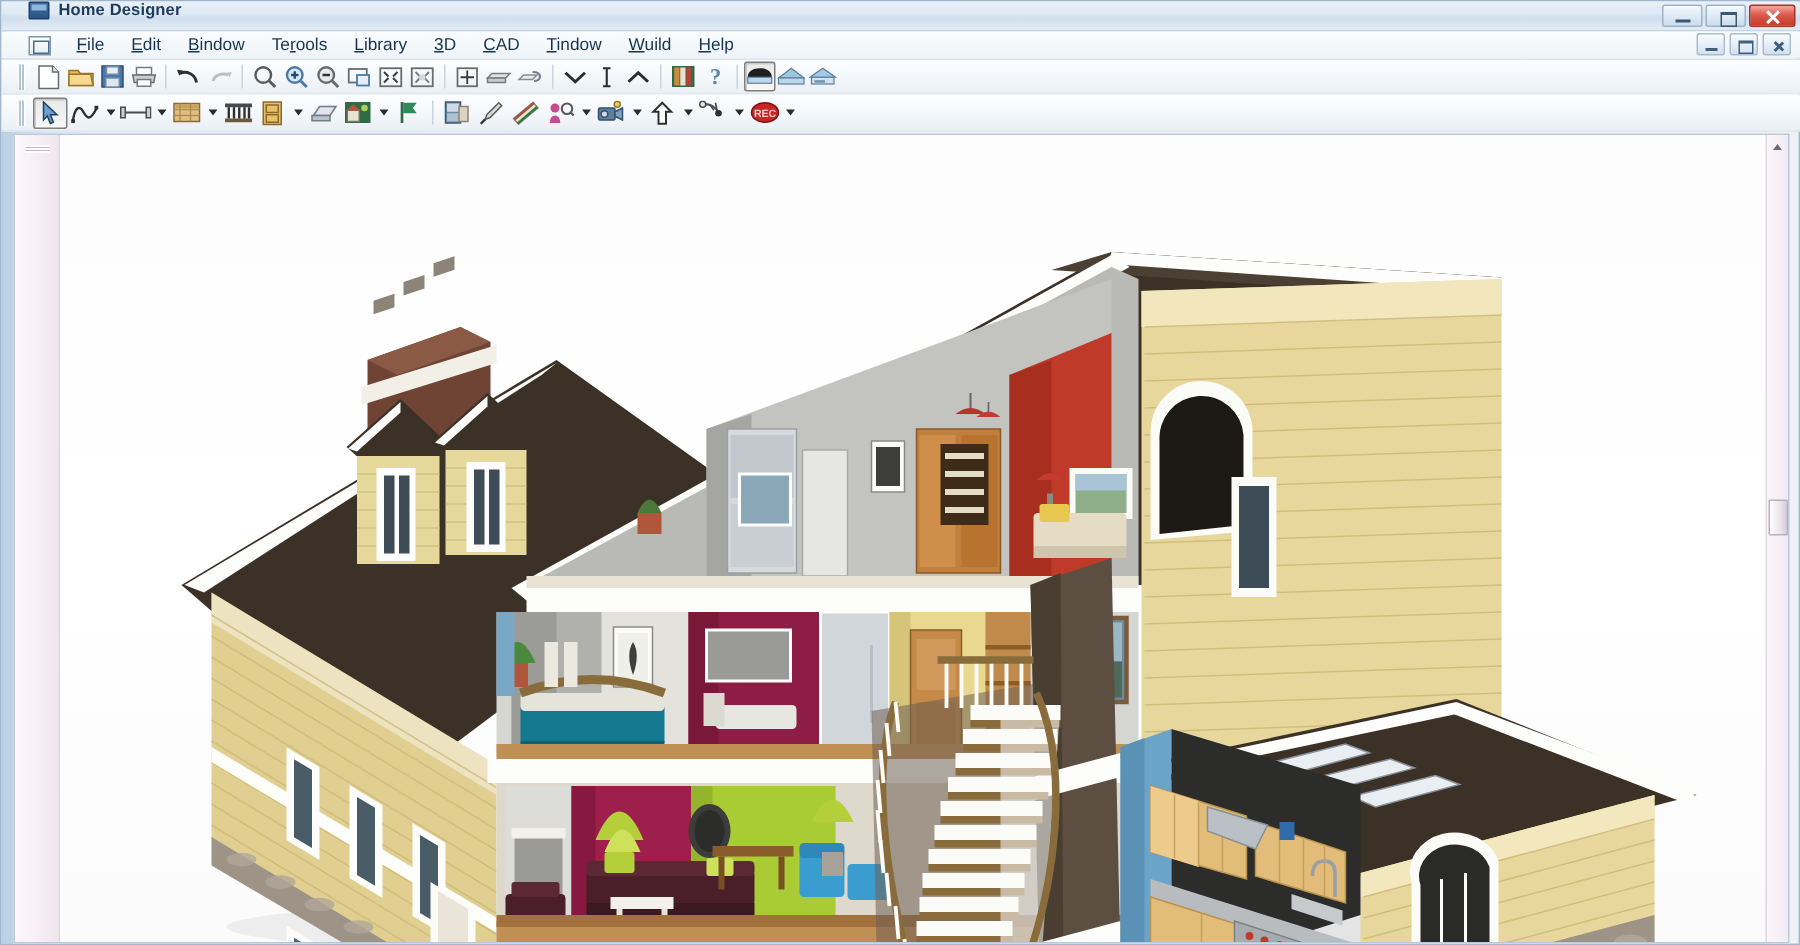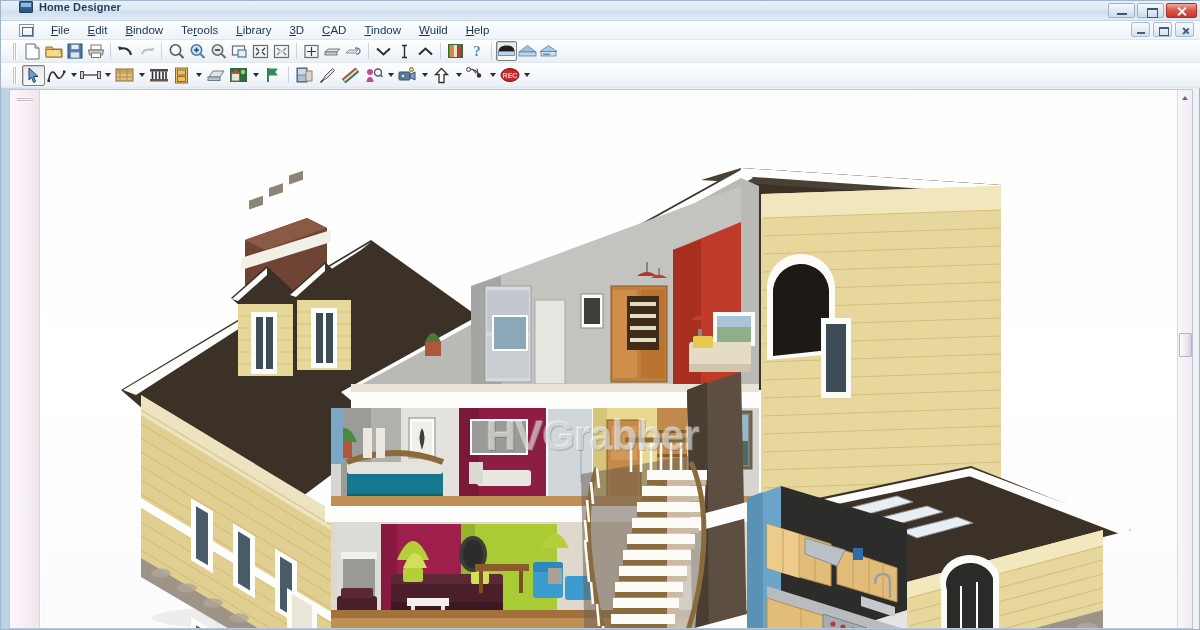--- a/index.html
+++ b/index.html
@@ -1058,7 +1058,6 @@
           <polygon points="520,580 700,580 690,600 510,600" fill="#e2dfd6"></polygon>
         </svg>
 
-        <div class="watermark">HVGrabber</div>
       </div>
 
       <div class="vscroll">

